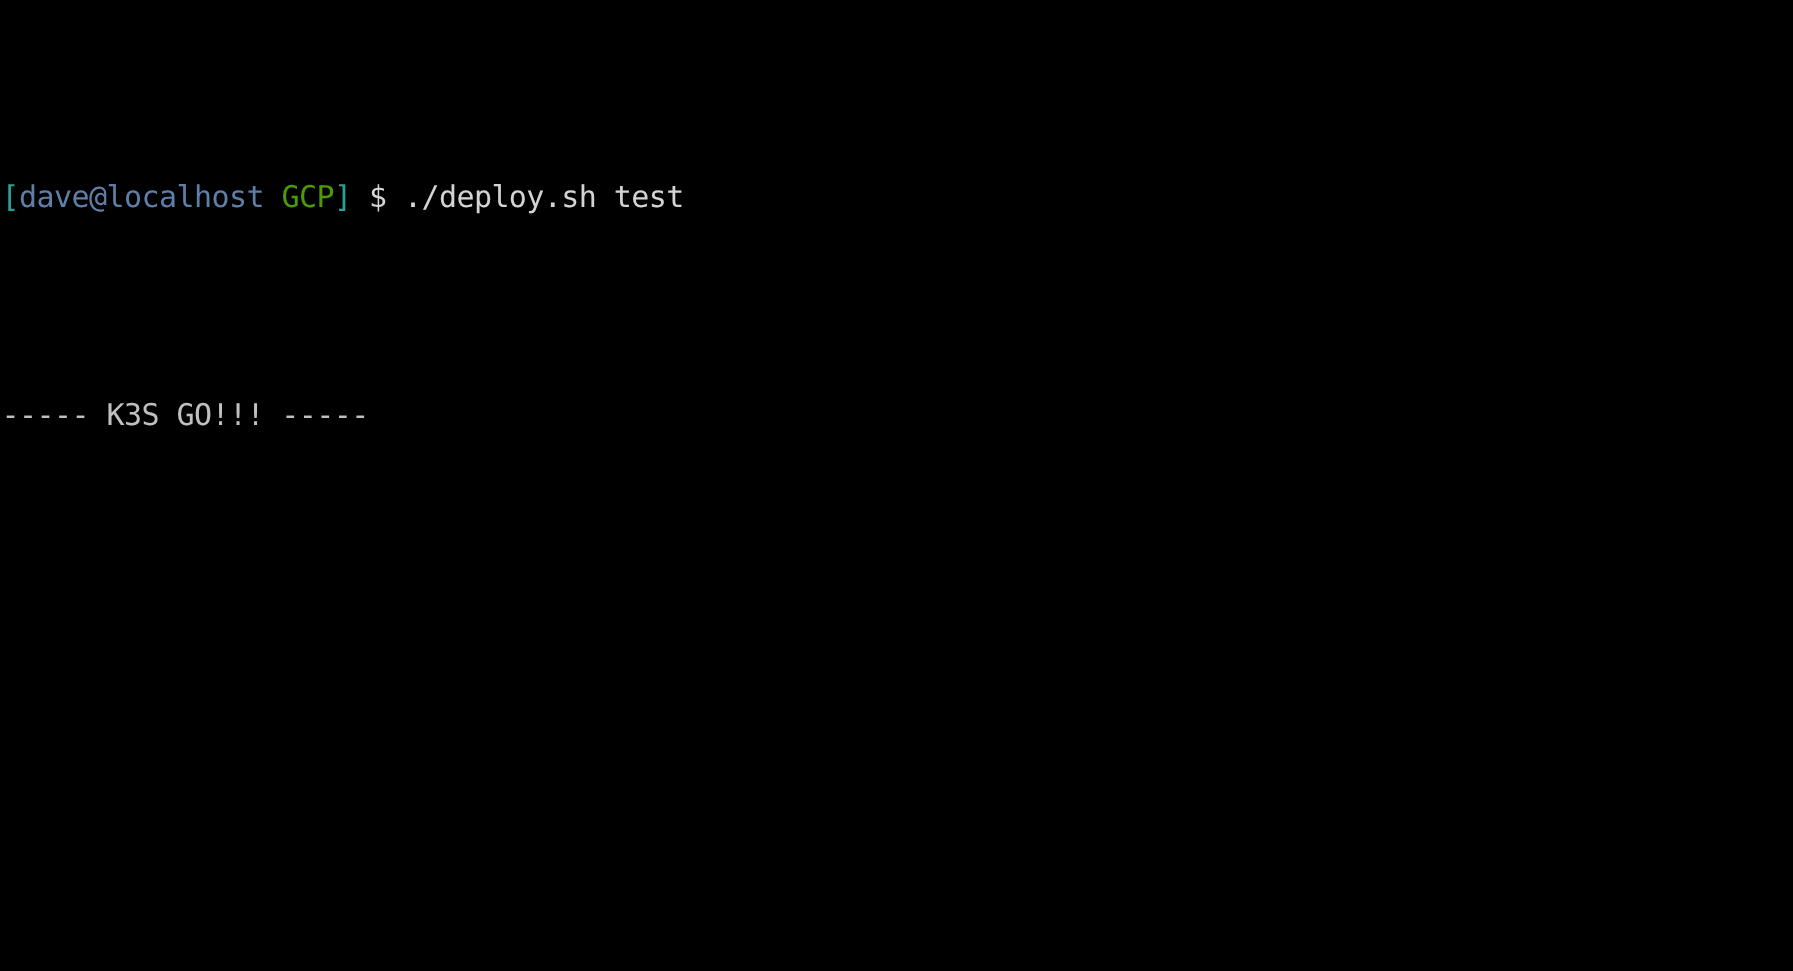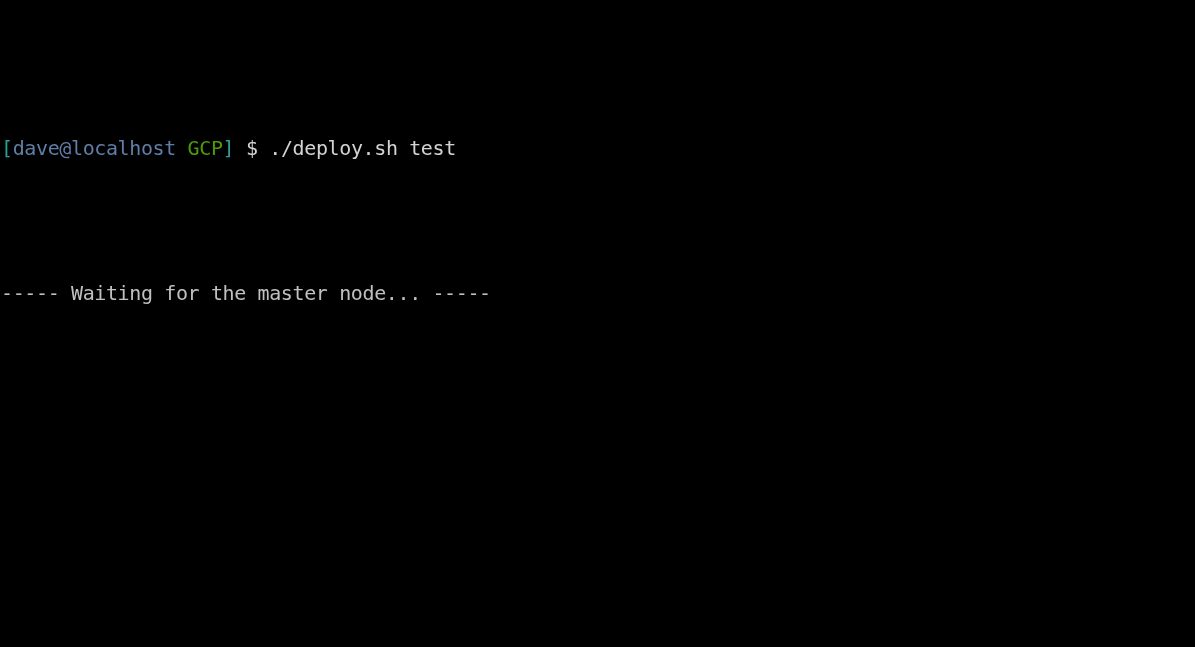--- a/index.html
+++ b/index.html
@@ -16,7 +16,7 @@
     line-height:29px;
     letter-spacing:-0.38px;
     color:#c9c9c9;
-    padding:18px 0 0 1px;
+    padding:1px 0 0 1px;
     white-space:pre;
     overflow:hidden;
   }

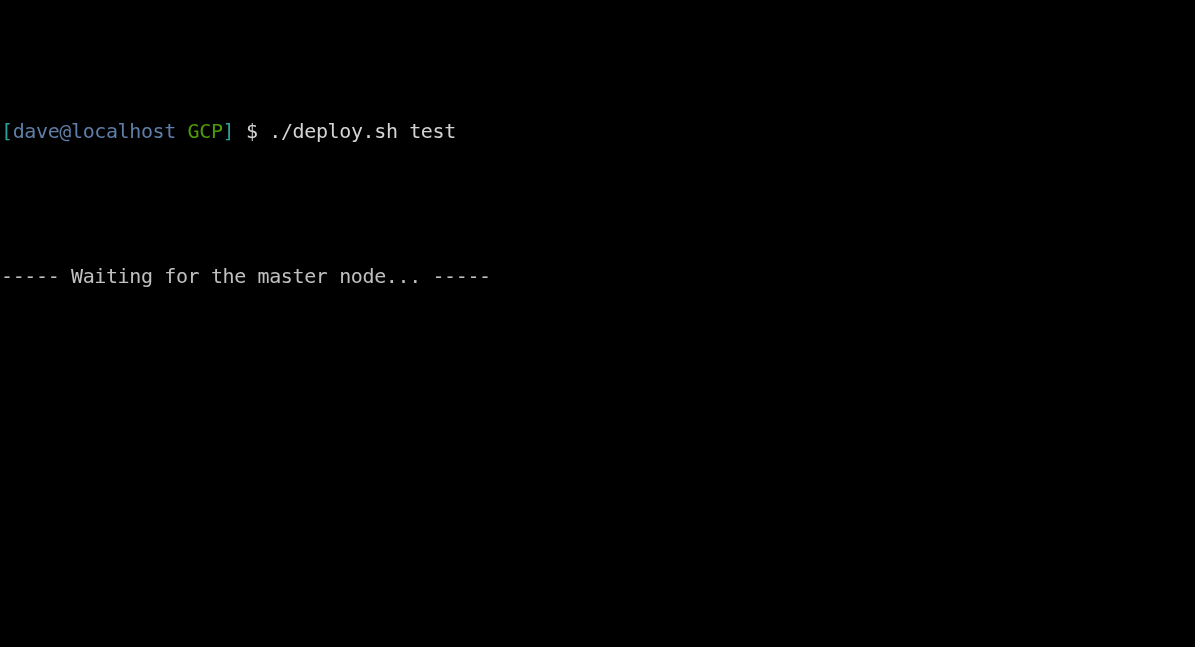--- a/index.html
+++ b/index.html
@@ -37,6 +37,7 @@
   <div class="line"><span class="c-bracket">[</span><span class="c-user">dave@localhost</span><span class="c-user"> </span><span class="c-ctx">GCP</span><span class="c-bracket">]</span><span class="c-dollar"> </span><span class="c-dollar">$</span><span> </span><span class="c-cmd">./deploy.sh test</span></div>
 
   
+  <div class="line c-out">----- K3S GO!!! -----</div>
   <div class="line c-out">----- Waiting for the master node... -----</div>
   
   

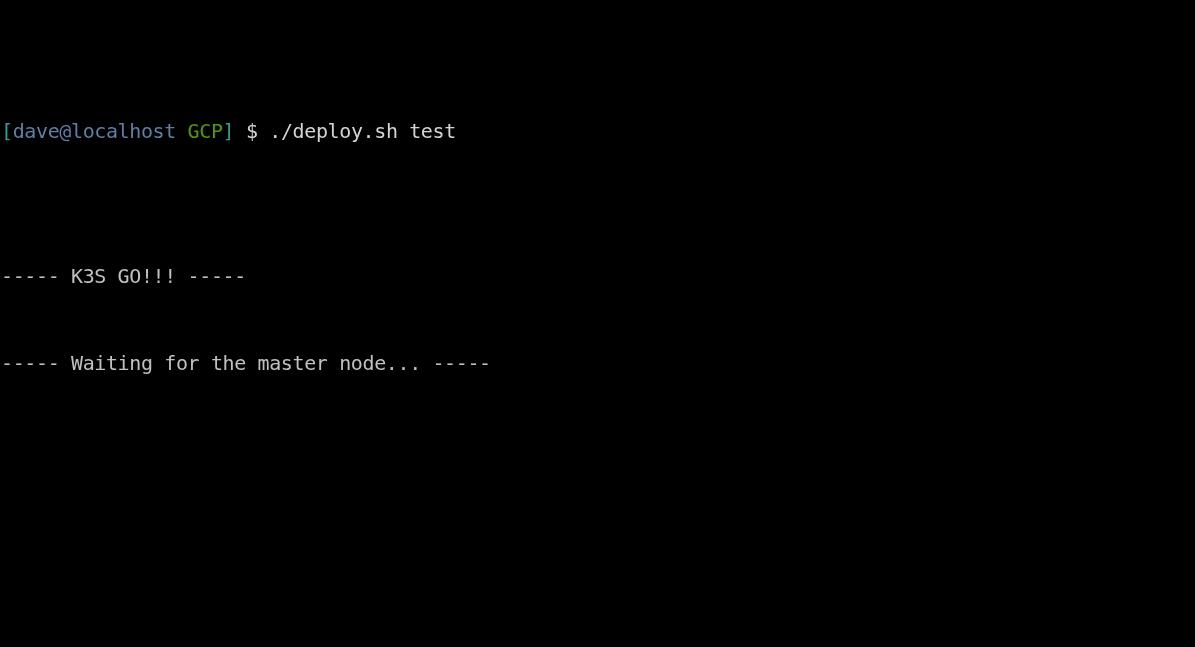--- a/index.html
+++ b/index.html
@@ -38,7 +38,6 @@
 
   
   <div class="line c-out">----- K3S GO!!! -----</div>
-  <div class="line c-out">----- Waiting for the master node... -----</div>
   
   
   

